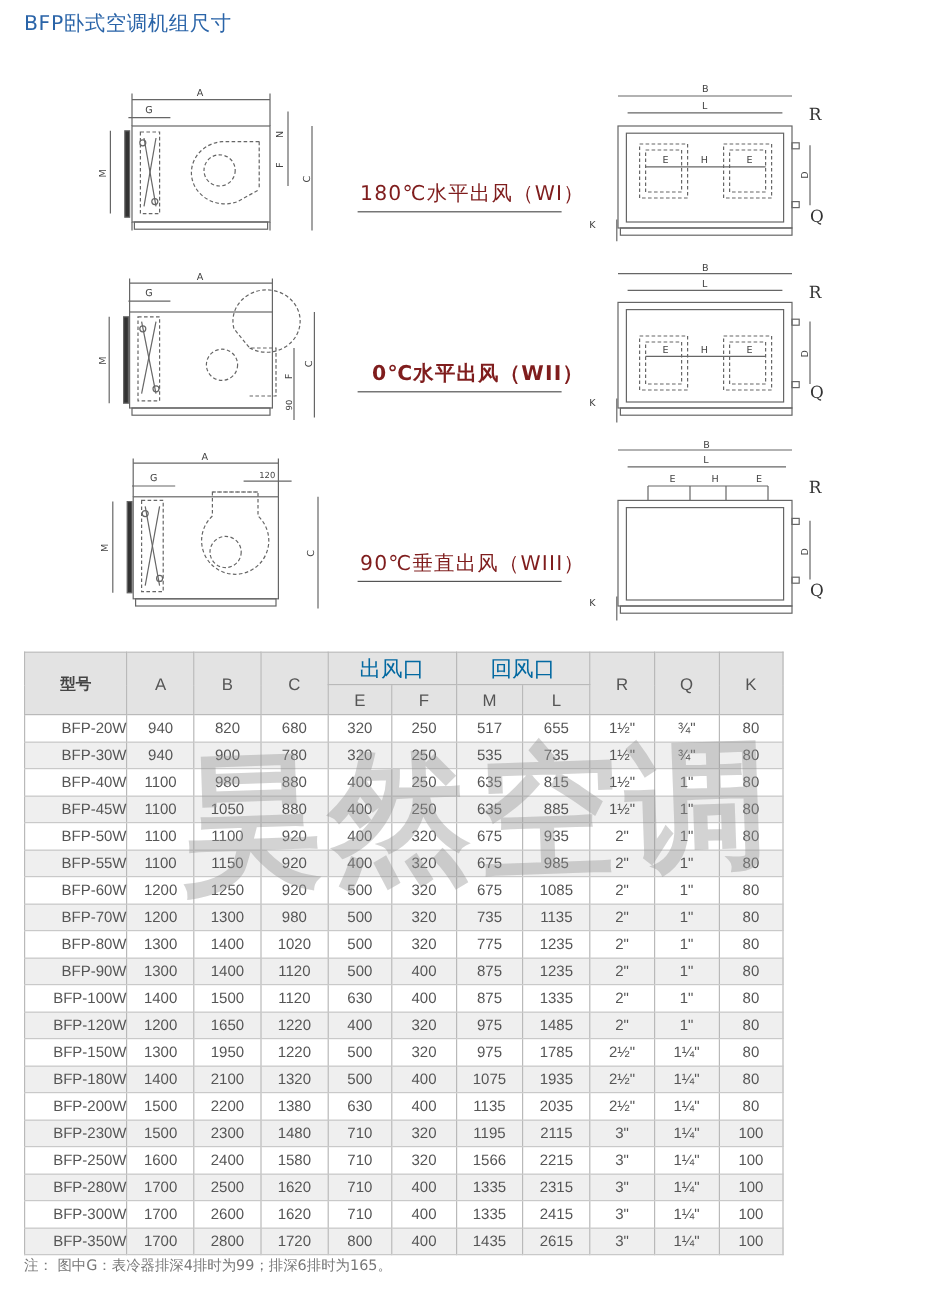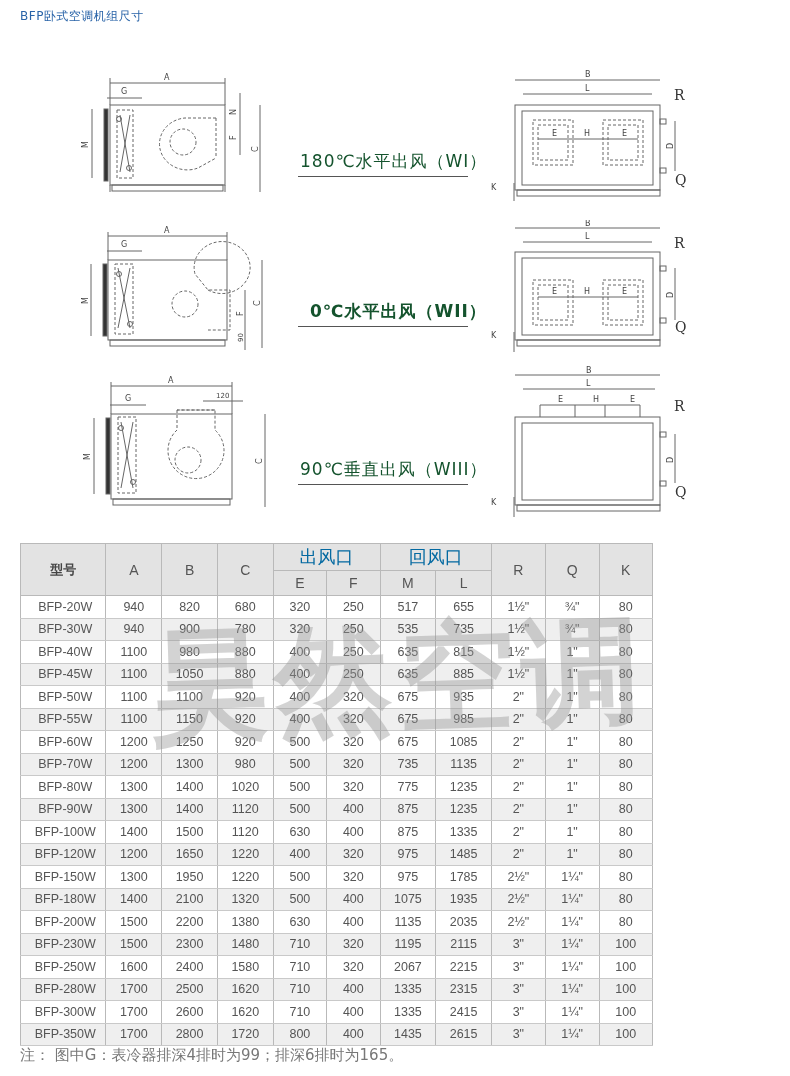--- a/index.html
+++ b/index.html
@@ -5,7 +5,7 @@
   html, body { margin: 0; padding: 0; background: #ffffff; }
   body { width: 790px; height: 1076px; position: relative; overflow: hidden;
          font-family: "DejaVu Sans", "Liberation Sans", sans-serif; color: #444; }
-  .title { position: absolute; left: 20px; top: 8px; font-size: 12px; color: #2a64a8;
+  .title { position: absolute; left: 20px; top: 8px; font-size: 17px; color: #2a64a8;
            letter-spacing: 0.5px; }
   .diagram { position: absolute; }
   .diagram svg { display: block; }

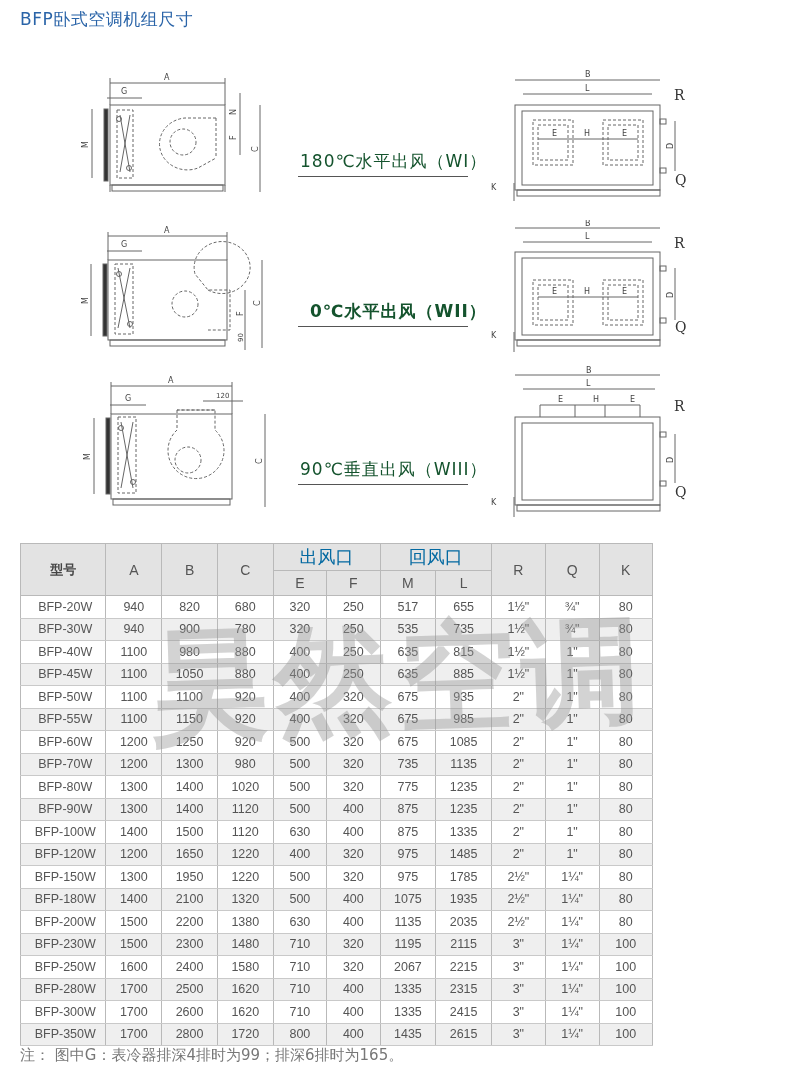--- a/index.html
+++ b/index.html
@@ -9,7 +9,7 @@
            letter-spacing: 0.5px; }
   .diagram { position: absolute; }
   .diagram svg { display: block; }
-  .view-label { position: absolute; font-size: 17px; color: #14532d; letter-spacing: 1px; }
+  .view-label { position: absolute; font-size: 17px; color: #7f1d1d; letter-spacing: 1px; }
   .view-label-line { position: absolute; height: 1px; background: #555; }
   .watermark { position: absolute; left: 150px; top: 600px; font-size: 118px; font-weight: bold;
                color: rgba(150,150,150,0.42); letter-spacing: 6px; white-space: nowrap;

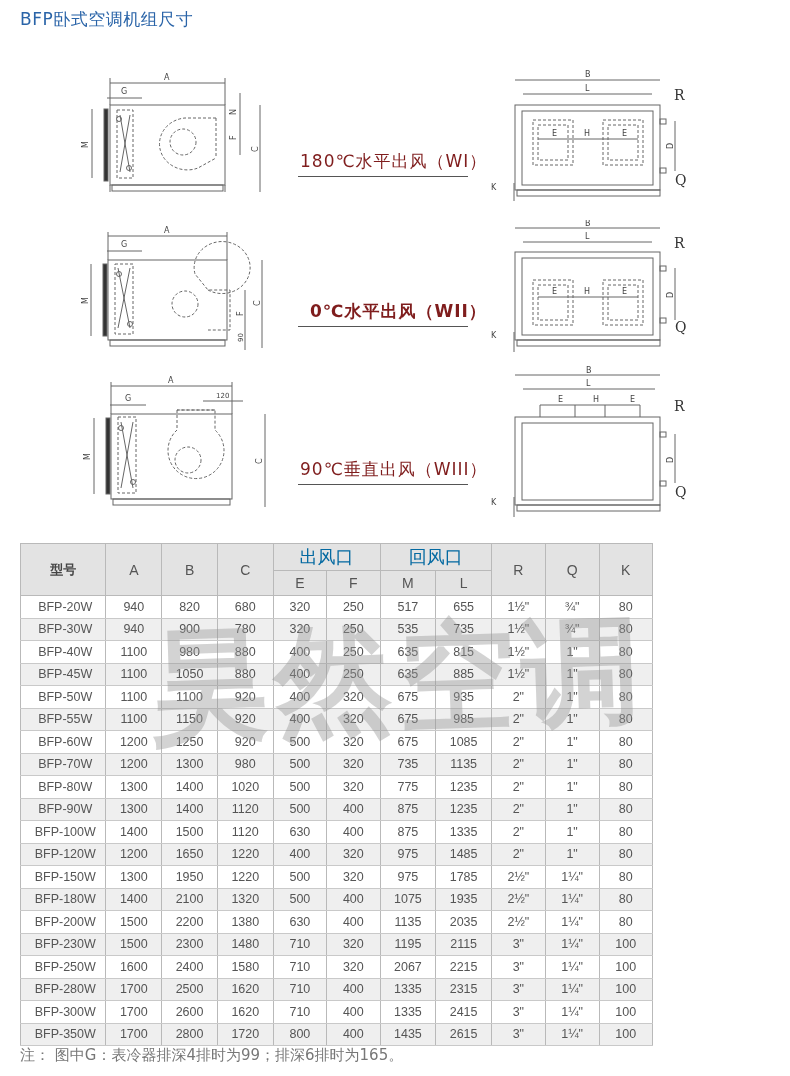--- a/index.html
+++ b/index.html
@@ -25,7 +25,7 @@
                   border-bottom: 1px solid #c9c9c9; text-align: center; height: 21.5px; padding: 0; }
   table.spec tr:nth-child(odd) td { background: #ffffff; }
   table.spec tr:nth-child(even) td { background: #efefef; }
-  table.spec td.model { text-align: center; padding-left: 4px; }
+  table.spec td.model { text-align: right; padding-left: 4px; }
   .note { position: absolute; left: 20px; top: 1046px; font-size: 15px; color: #777;
           font-family: "DejaVu Sans", sans-serif; }
 </style>

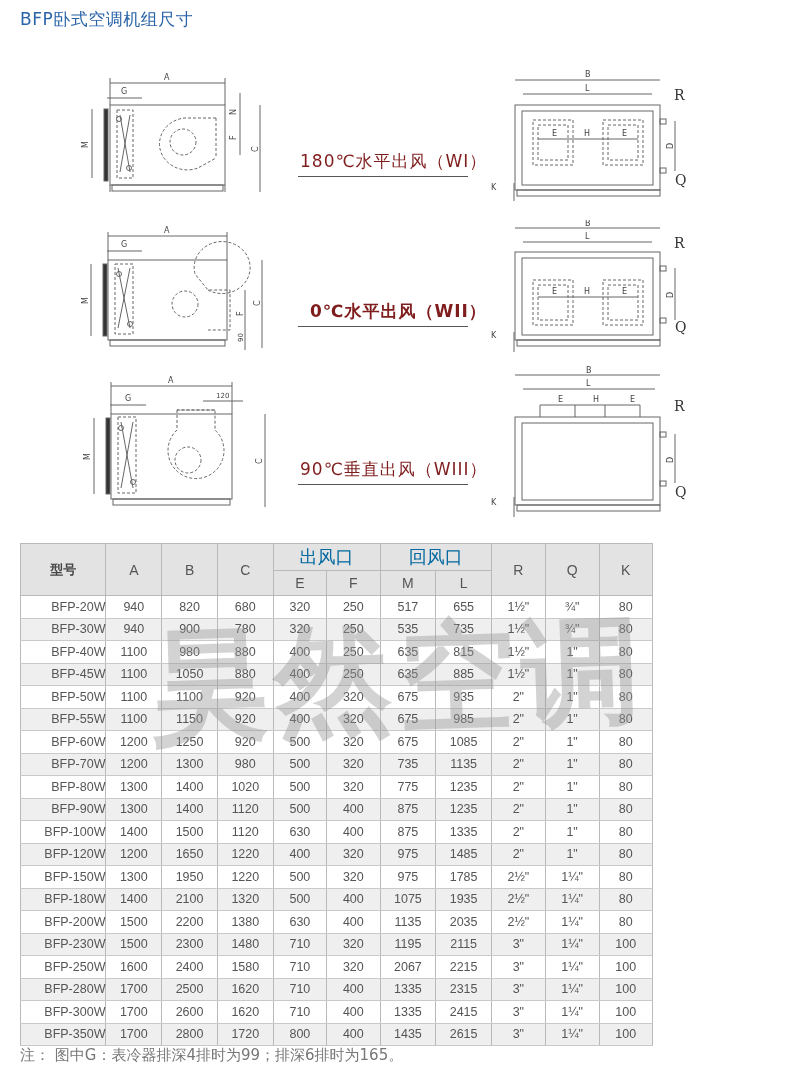--- a/index.html
+++ b/index.html
@@ -447,7 +447,7 @@
         <td>1580</td>
         <td>710</td>
         <td>320</td>
-        <td>2067</td>
+        <td>1566</td>
         <td>2215</td>
         <td>3"</td>
         <td>1¼"</td>

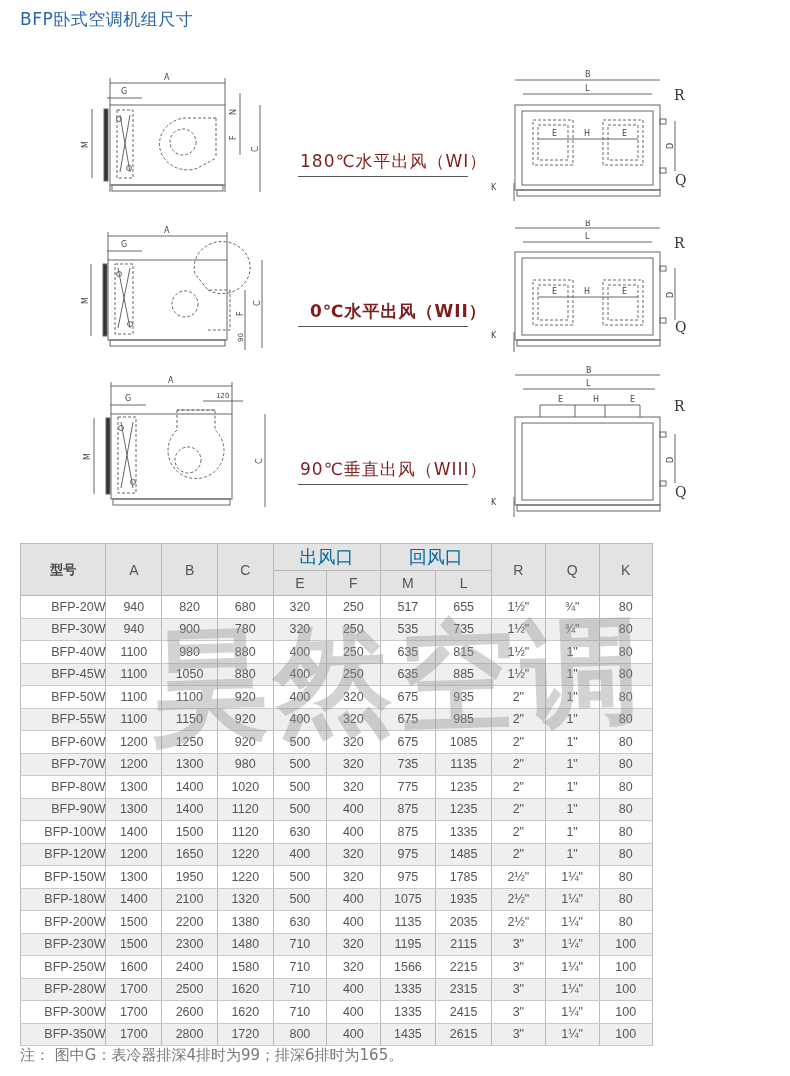--- a/index.html
+++ b/index.html
@@ -26,7 +26,7 @@
   table.spec tr:nth-child(odd) td { background: #ffffff; }
   table.spec tr:nth-child(even) td { background: #efefef; }
   table.spec td.model { text-align: right; padding-left: 4px; }
-  .note { position: absolute; left: 20px; top: 1046px; font-size: 15px; color: #777;
+  .note { position: absolute; left: 20px; top: 1046px; font-size: 12px; color: #777;
           font-family: "DejaVu Sans", sans-serif; }
 </style>
 </head>

